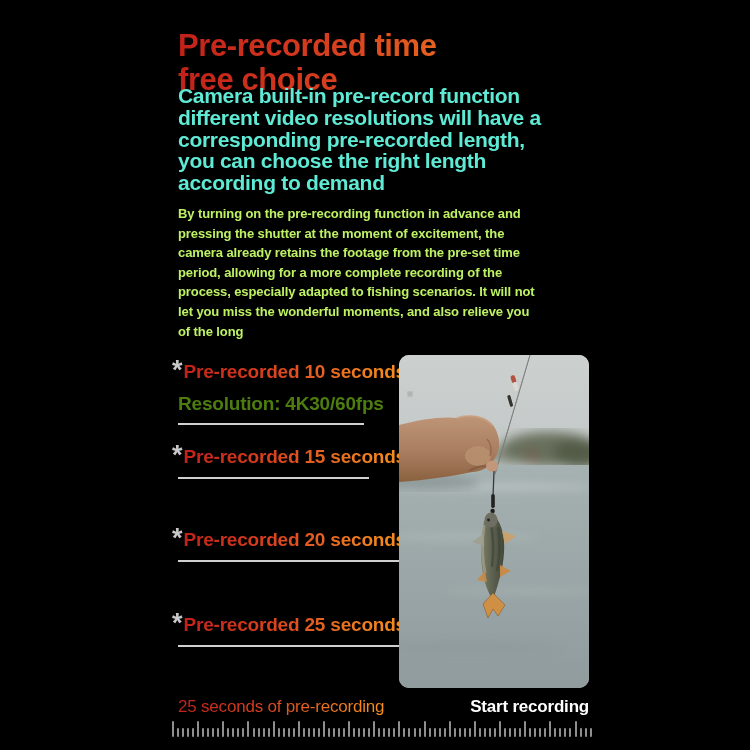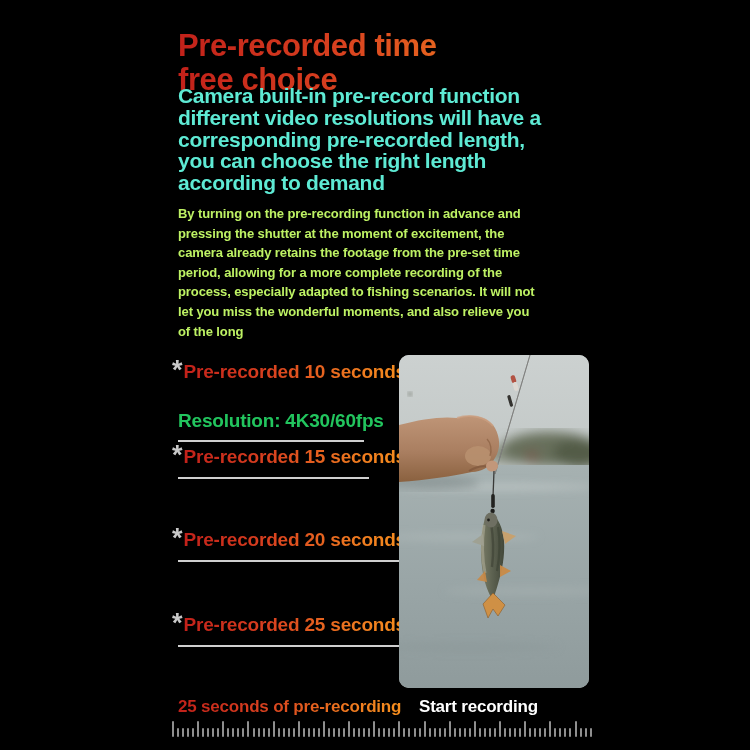--- a/index.html
+++ b/index.html
@@ -40,8 +40,8 @@
   }
   .opt-title{font-size:19px;font-weight:700;letter-spacing:-.2px;white-space:nowrap;}
   .opt-res{
-    margin-top:26px;margin-left:6px;font-size:19px;font-weight:700;
-    color:#22c55e;letter-spacing:-.2px;white-space:nowrap;
+    margin-top:9px;margin-left:6px;font-size:19px;font-weight:700;
+    color:#4d7c0f;letter-spacing:-.2px;white-space:nowrap;
   }
   .opt-line{height:2px;background:#cfcfcf;margin-top:8px;margin-left:6px;}
   .option:nth-of-type(1) .opt-line{width:212px;}

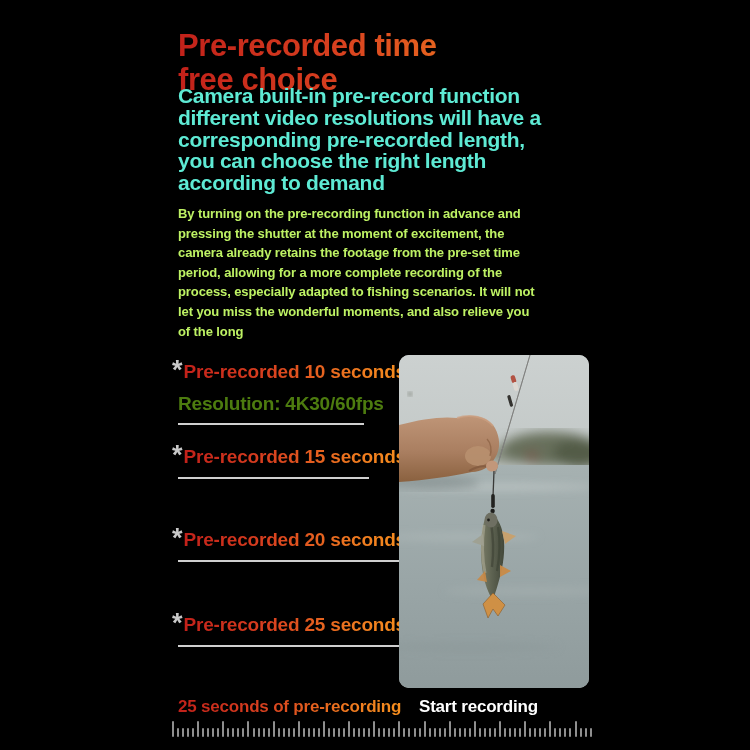--- a/index.html
+++ b/index.html
@@ -56,7 +56,7 @@
   .photo svg{display:block;width:100%;height:100%;}
   
   .cap-left{
-    position:absolute;left:178px;top:697px;font-size:17px;font-weight:700;
+    position:absolute;left:178px;top:697px;font-size:17px;font-weight:400;
     letter-spacing:-.2px;white-space:nowrap;
   }
   .cap-right{

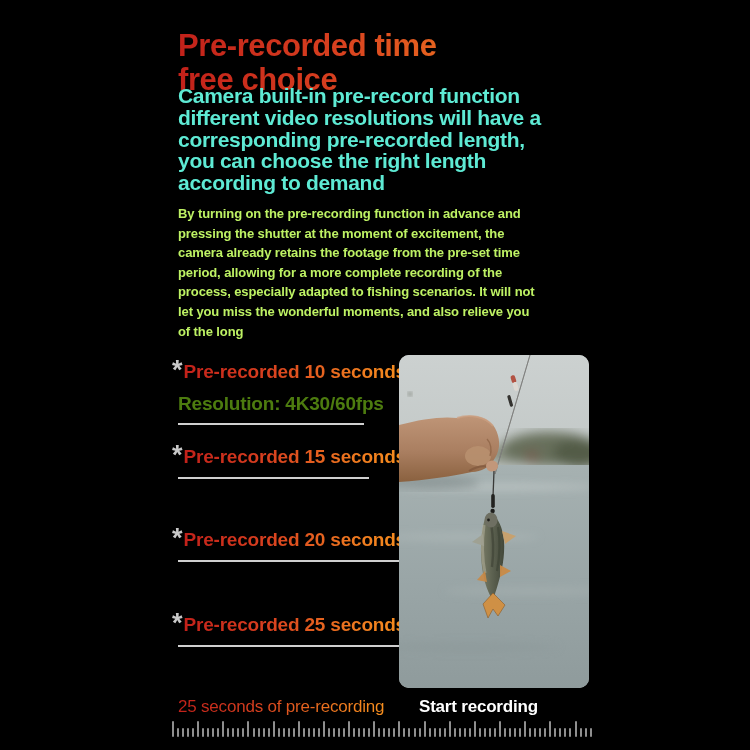--- a/index.html
+++ b/index.html
@@ -60,8 +60,8 @@
     letter-spacing:-.2px;white-space:nowrap;
   }
   .cap-right{
-    position:absolute;left:399px;top:697px;width:190px;text-align:left;
-    font-size:17px;font-weight:700;color:#fff;letter-spacing:-.2px;white-space:nowrap;margin-left:20px;
+    position:absolute;left:399px;top:697px;width:190px;text-align:right;
+    font-size:17px;font-weight:700;color:#fff;letter-spacing:-.2px;white-space:nowrap;
   }
   .ruler{
     position:absolute;left:172px;top:719px;width:420px;height:18px;

